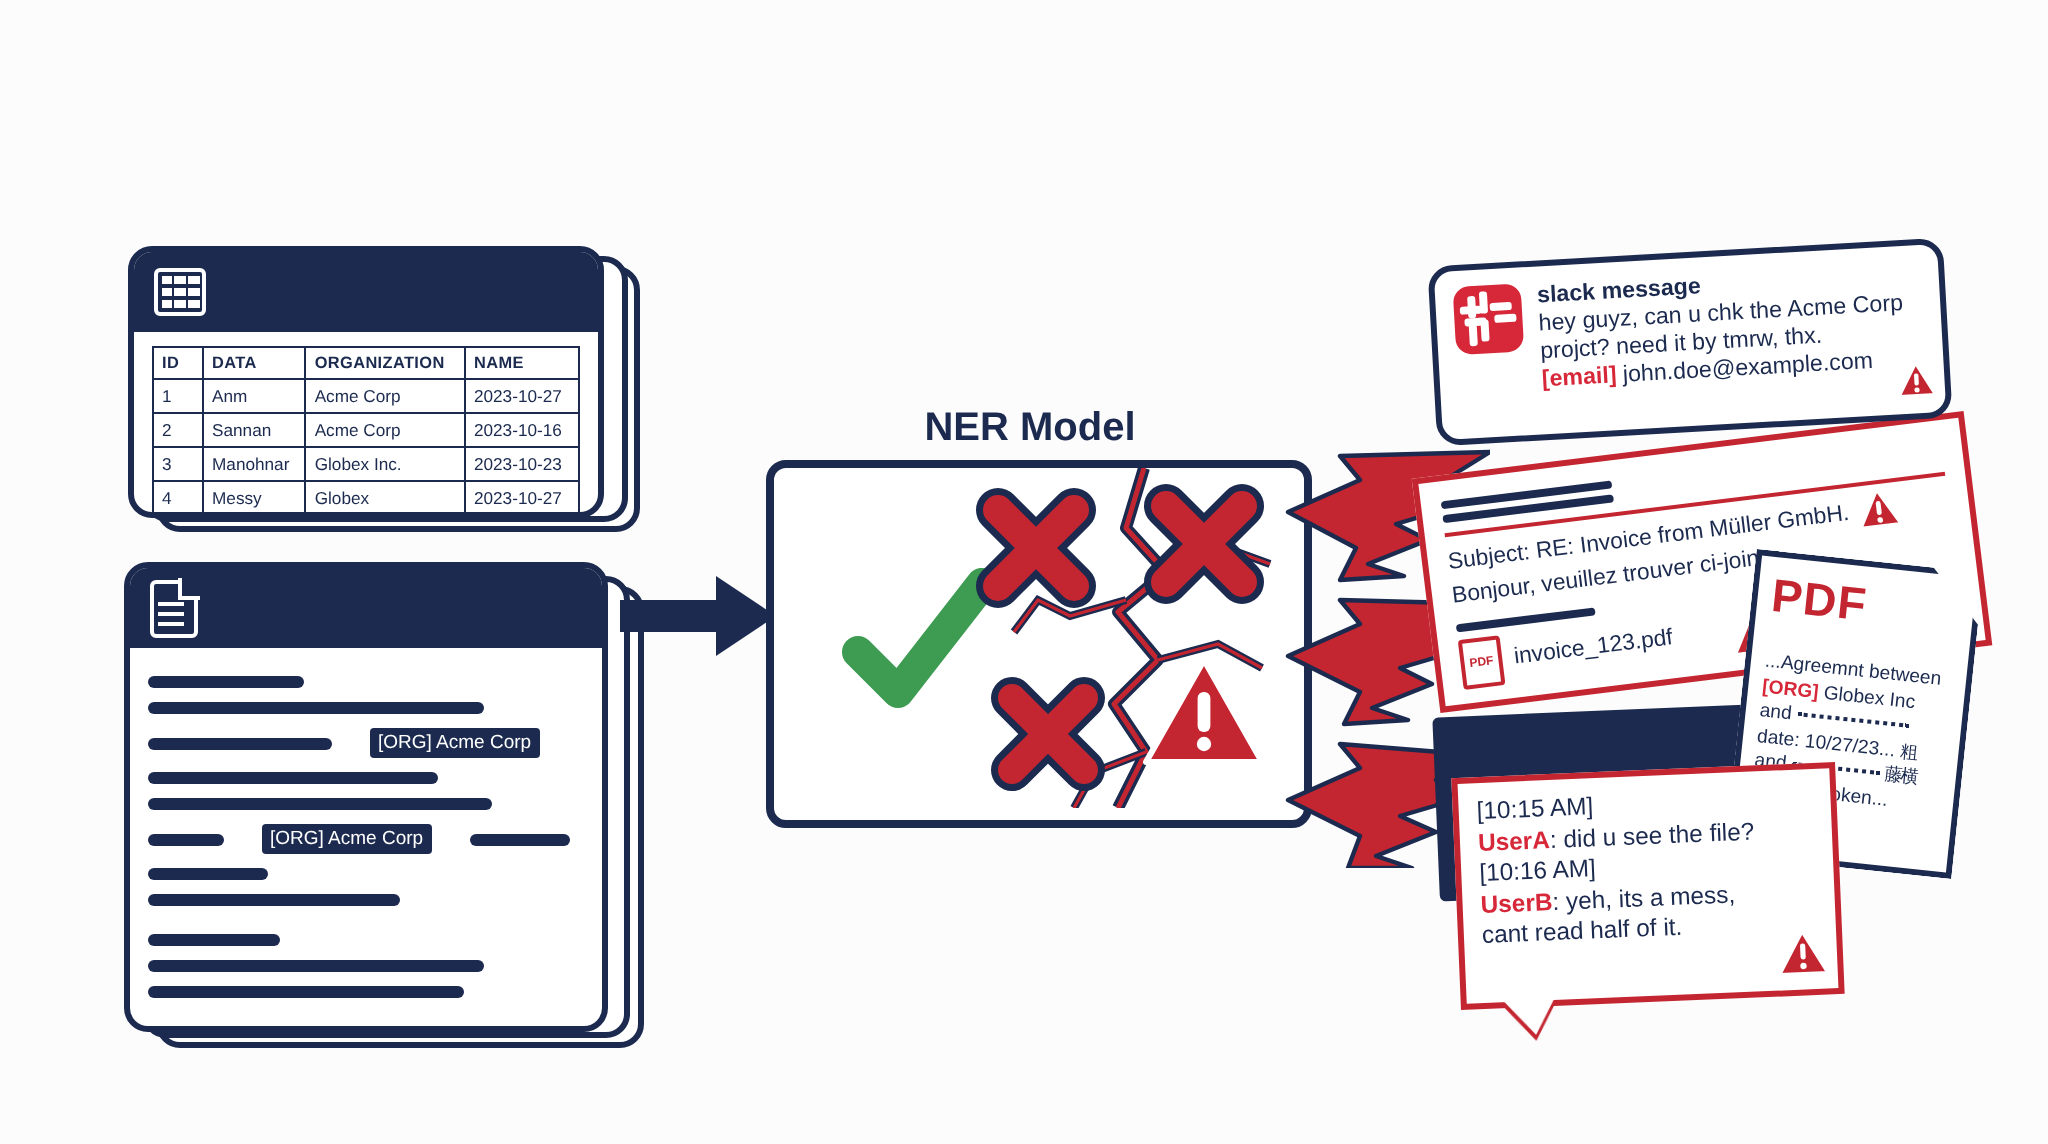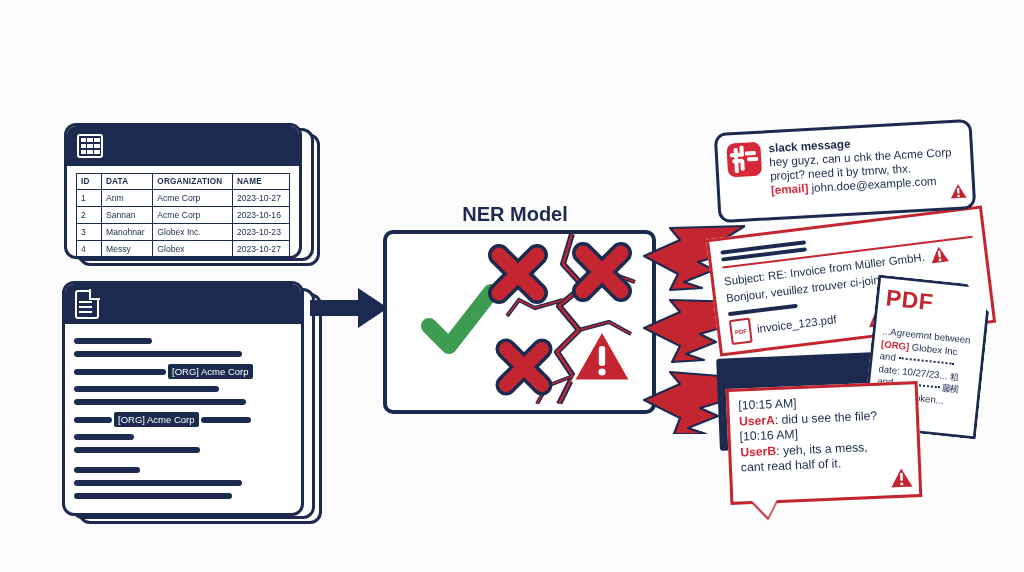--- a/index.html
+++ b/index.html
@@ -65,7 +65,7 @@
 
   
   .dl{height:6px;background:#1b2a4e;border-radius:3px;margin:7px 0;}
-  .lrow{display:flex;align-items:center;gap:2px;margin:7px 0;}
+  .lrow{display:flex;align-items:center;gap:19px;margin:7px 0;}
   .lrow .dl{margin:0;}
   .tag{
     background:#1b2a4e;color:#fff;font-size:9.5px;padding:2px 4px;border-radius:2px;

